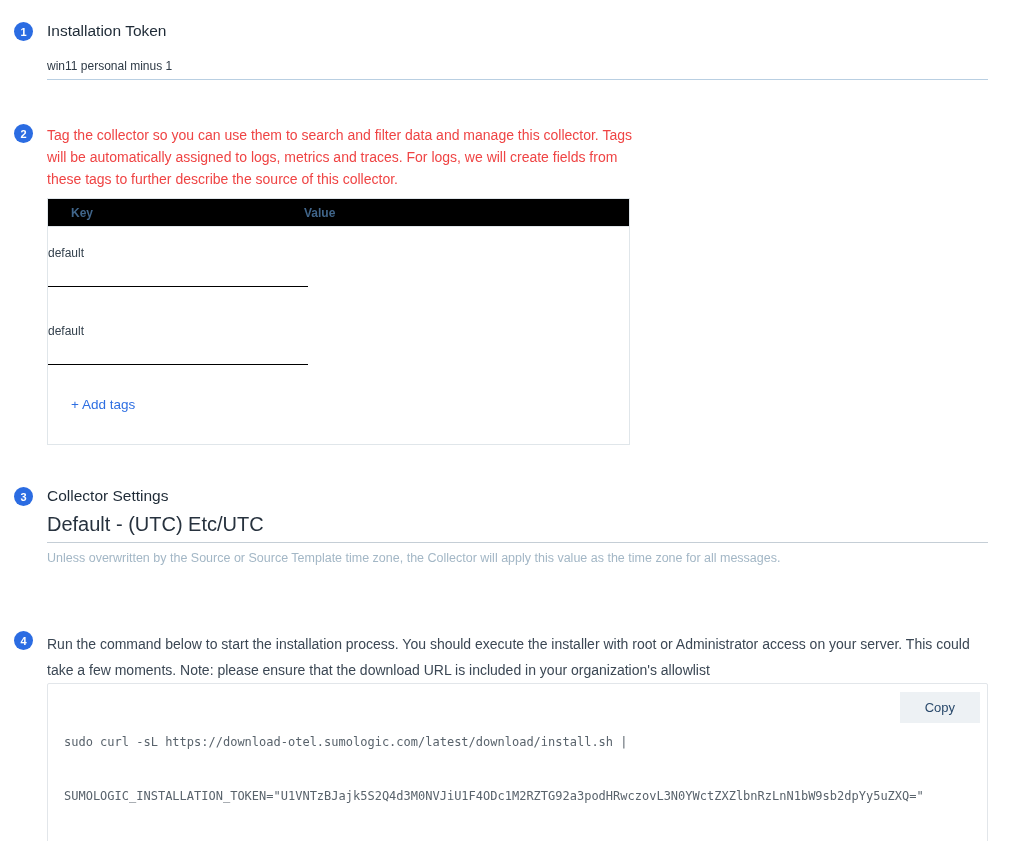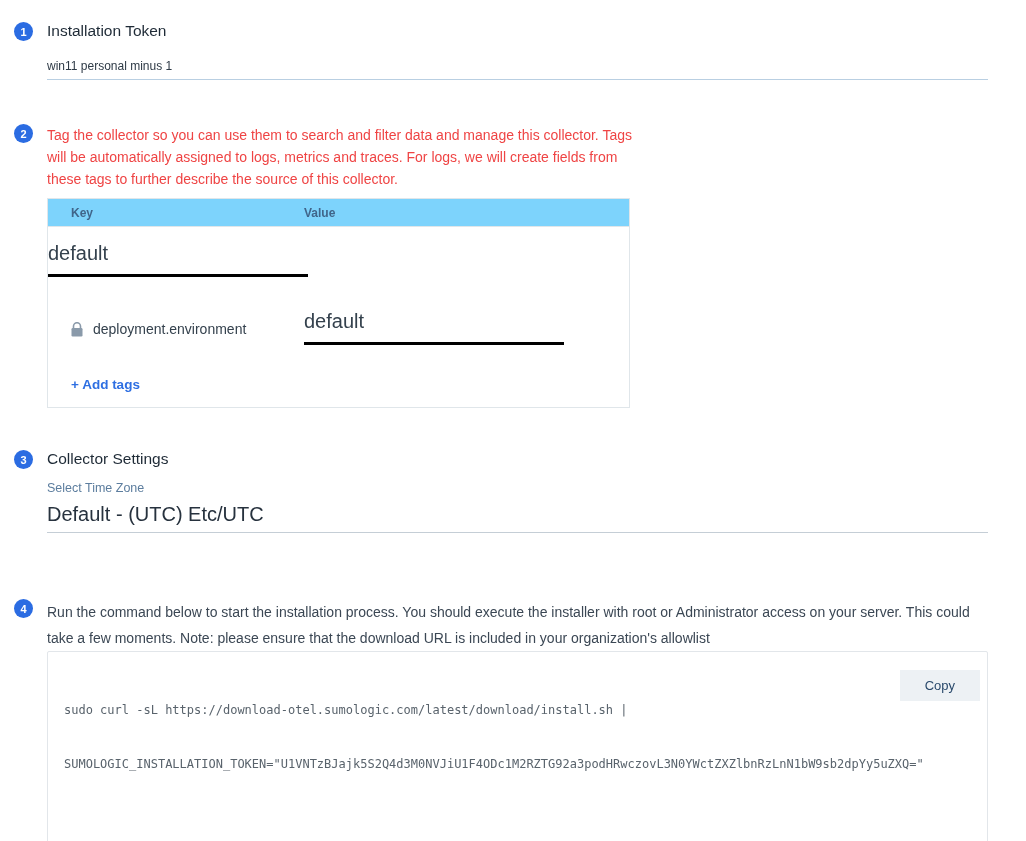--- a/index.html
+++ b/index.html
@@ -34,7 +34,7 @@
   .tag-table { margin-top:8px; width:583px; border:1px solid #e0e6ea; background:#fff; }
   .tag-header {
     display:flex; align-items:center; height:28px;
-    background:#7dd3fc; border-bottom:1px solid #e0e6ea;
+    background:#000000; border-bottom:1px solid #e0e6ea;
     font-size:12px; font-weight:700; color:#40658a;
   }
   .col-key { width:256px; padding-left:23px; }

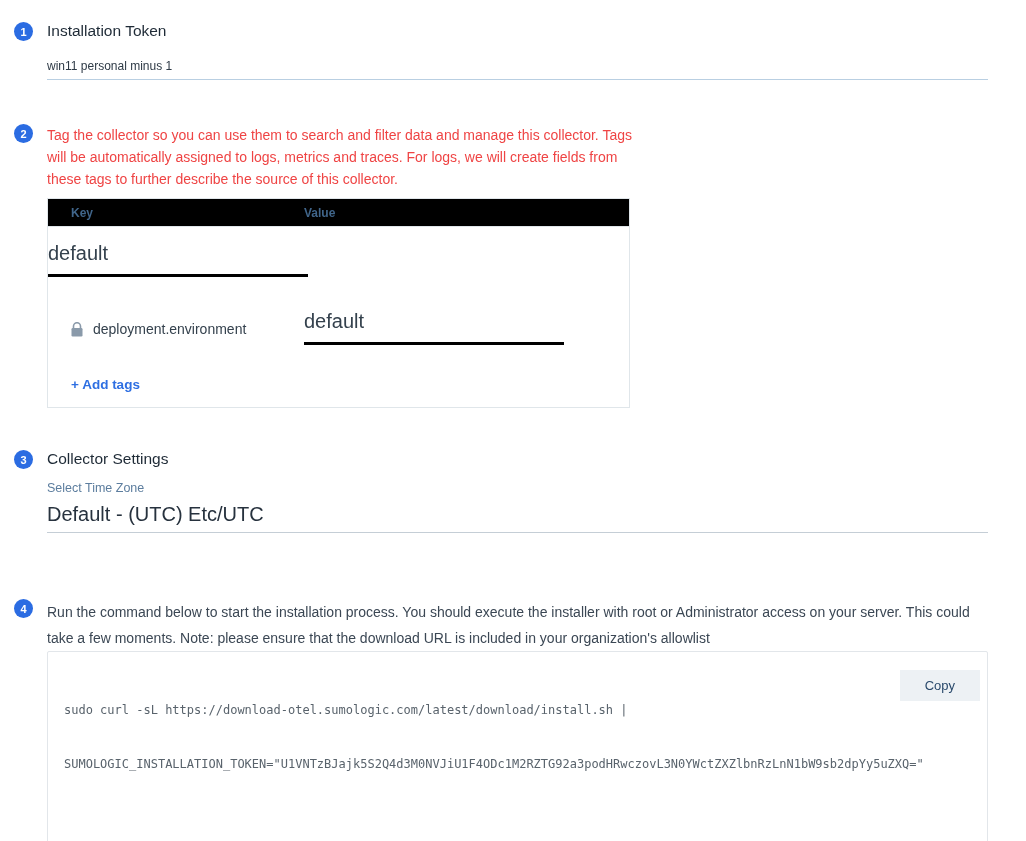--- a/index.html
+++ b/index.html
@@ -43,8 +43,8 @@
   .lock-icon { width:12px; height:15px; margin-right:10px; flex:0 0 auto; }
   .tag-key { font-size:14px; color:#34414d; }
   .tag-value {
-    width:260px; font-size:20px; color:#34414d; line-height:17px;
-    padding-bottom:12px; border-bottom:3px solid #000000;
+    width:260px; font-size:12px; color:#34414d; line-height:17px;
+    padding-bottom:24px; border-bottom:1px solid #000000;
   }
   .add-tags {
     display:inline-block; margin:14px 0 15px 23px;

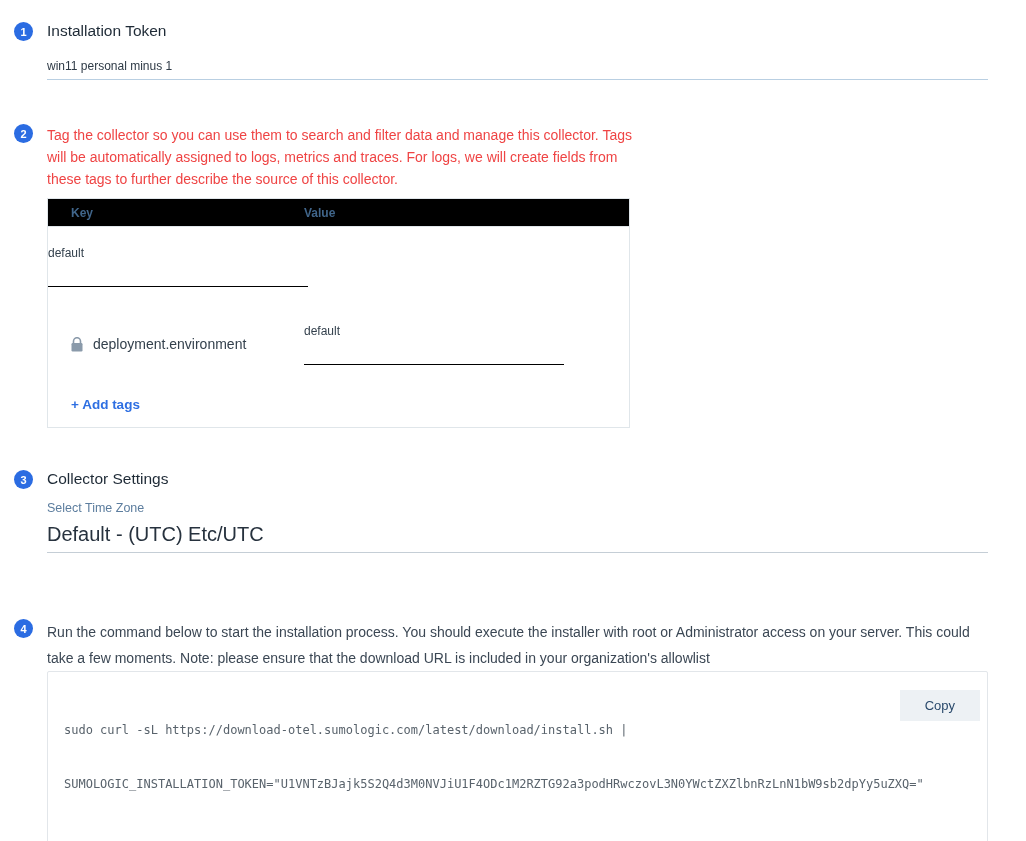--- a/index.html
+++ b/index.html
@@ -107,13 +107,6 @@
       </div>
 
       <div class="tag-row">
-        <div class="cell-key">
-          <svg class="lock-icon" viewBox="0 0 12 15" xmlns="http://www.w3.org/2000/svg">
-            <path d="M2.5 6V4.2a3.5 3.5 0 0 1 7 0V6" fill="none" stroke="#8a9aaa" stroke-width="1.6"></path>
-            <rect x="0.5" y="6" width="11" height="8.5" rx="1.2" fill="#8a9aaa"></rect>
-          </svg>
-          <span class="tag-key">deployment.environment</span>
-        </div>
         <div class="cell-value">
           <div class="tag-value">default</div>
         </div>

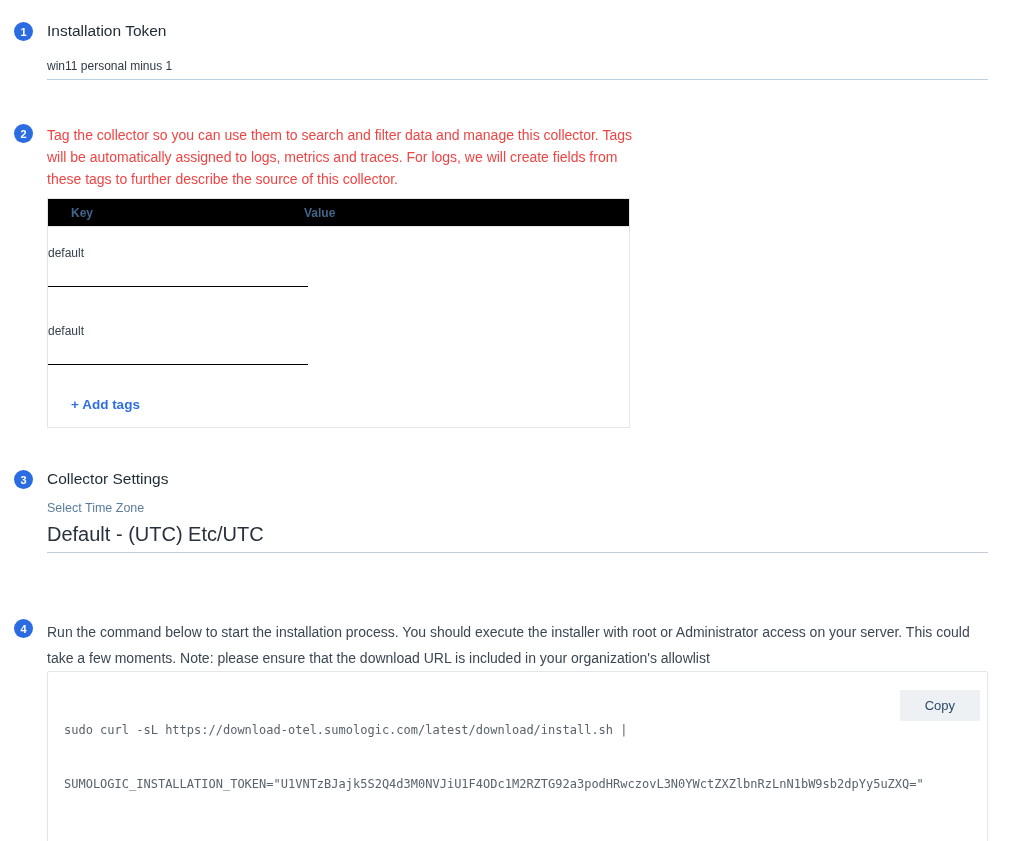--- a/index.html
+++ b/index.html
@@ -47,8 +47,8 @@
     padding-bottom:24px; border-bottom:1px solid #000000;
   }
   .add-tags {
-    display:inline-block; margin:14px 0 15px 23px;
-    color:#2e6fe2; font-size:13.5px; font-weight:700; cursor:pointer;
+    display:inline-block; margin:14px 0 32px 23px;
+    color:#2e6fe2; font-size:13.5px; font-weight:400; cursor:pointer;
   }
 
   

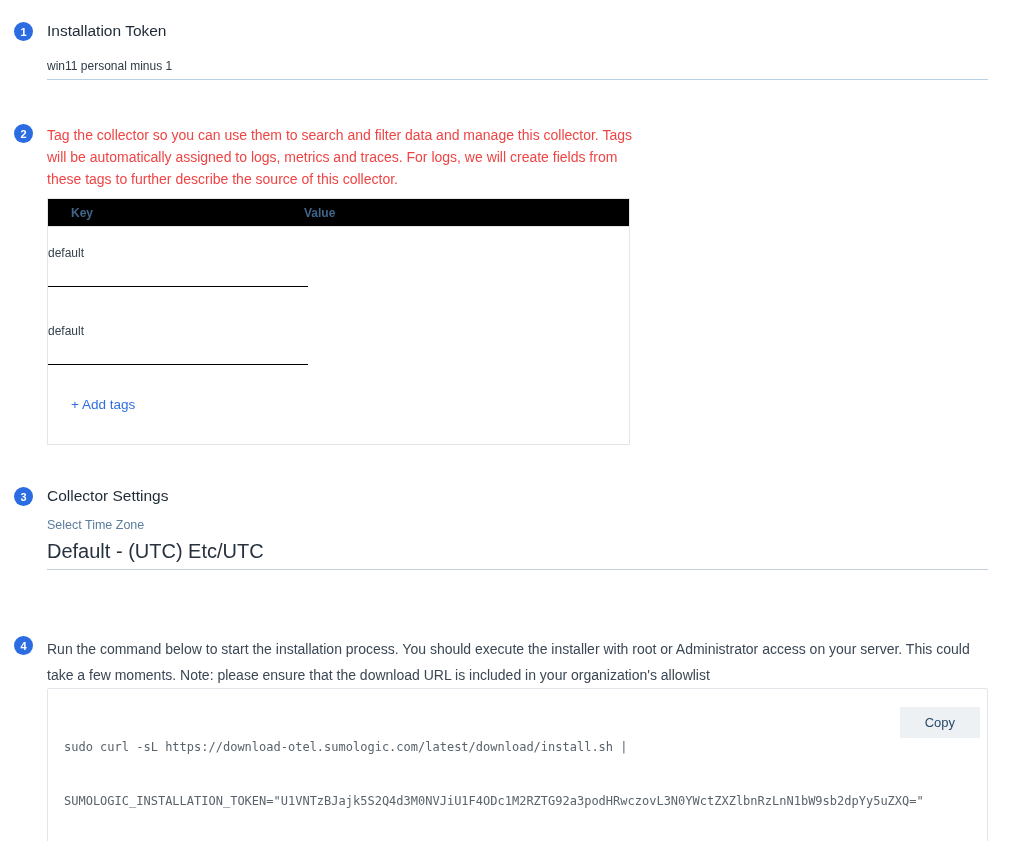--- a/index.html
+++ b/index.html
@@ -119,7 +119,6 @@
   <section class="step step3">
     <span class="badge">3</span>
     <div class="step-title">Collector Settings</div>
-    <div class="tz-label">Select Time Zone</div>
     <div class="tz-value">Default - (UTC) Etc/UTC</div>
   </section>
 

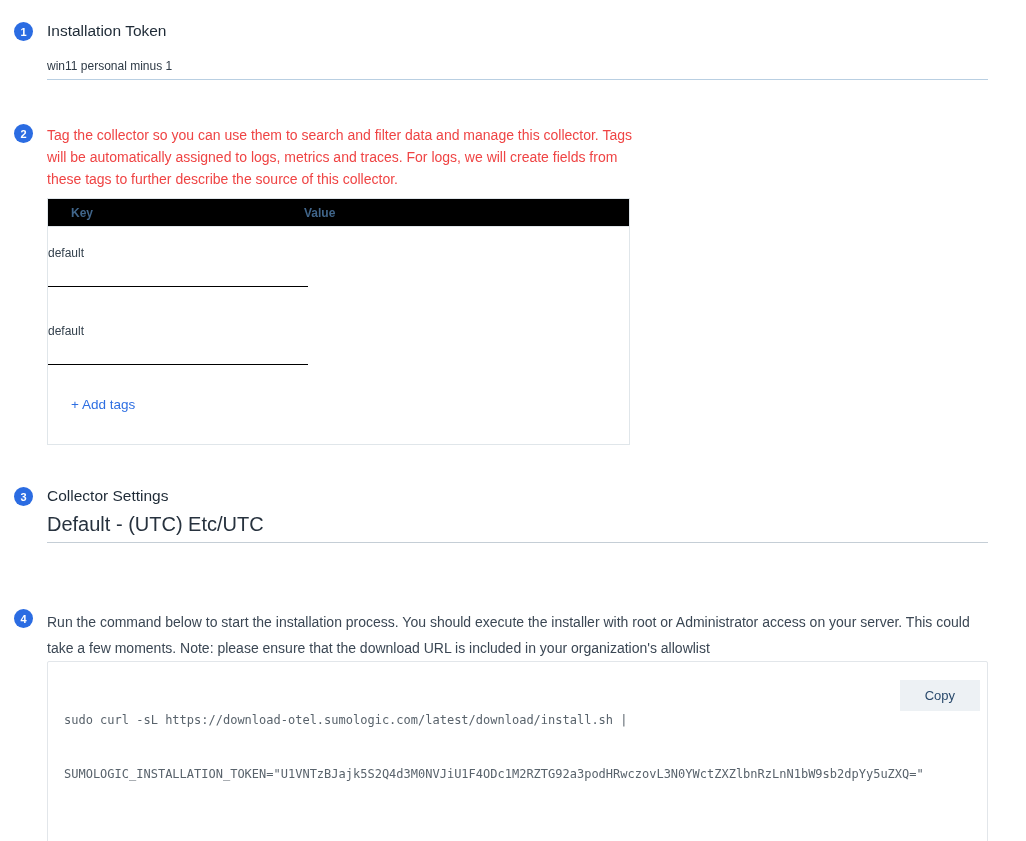--- a/index.html
+++ b/index.html
@@ -120,6 +120,7 @@
     <span class="badge">3</span>
     <div class="step-title">Collector Settings</div>
     <div class="tz-value">Default - (UTC) Etc/UTC</div>
+    <div class="tz-help">Unless overwritten by the Source or Source Template time zone, the Collector will apply this value as the time zone for all messages.</div>
   </section>
 
   <section class="step step4">

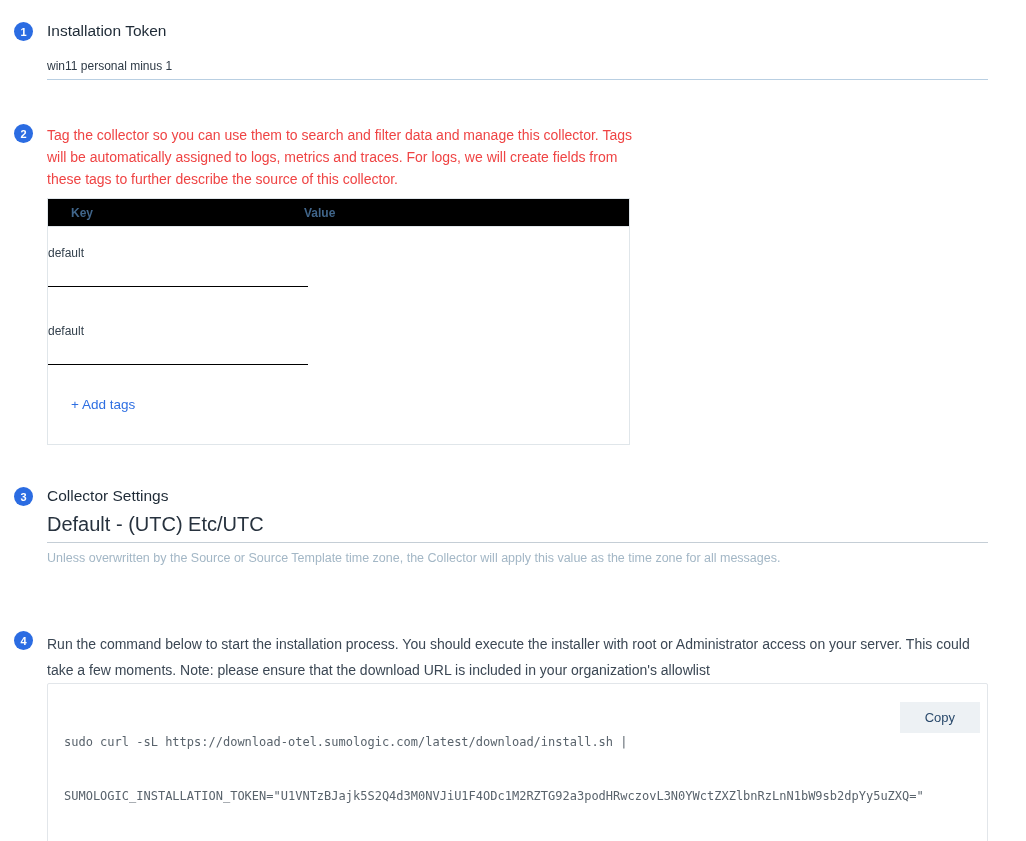--- a/index.html
+++ b/index.html
@@ -73,7 +73,7 @@
     white-space:pre; overflow:hidden;
   }
   .copy-btn {
-    position:absolute; top:18px; right:7px;
+    position:absolute; top:8px; right:7px;
     background:#edf1f4; color:#29496b; border:none;
     font-family:"Liberation Sans", sans-serif;
     font-size:13px; padding:8px 25px; cursor:pointer;

